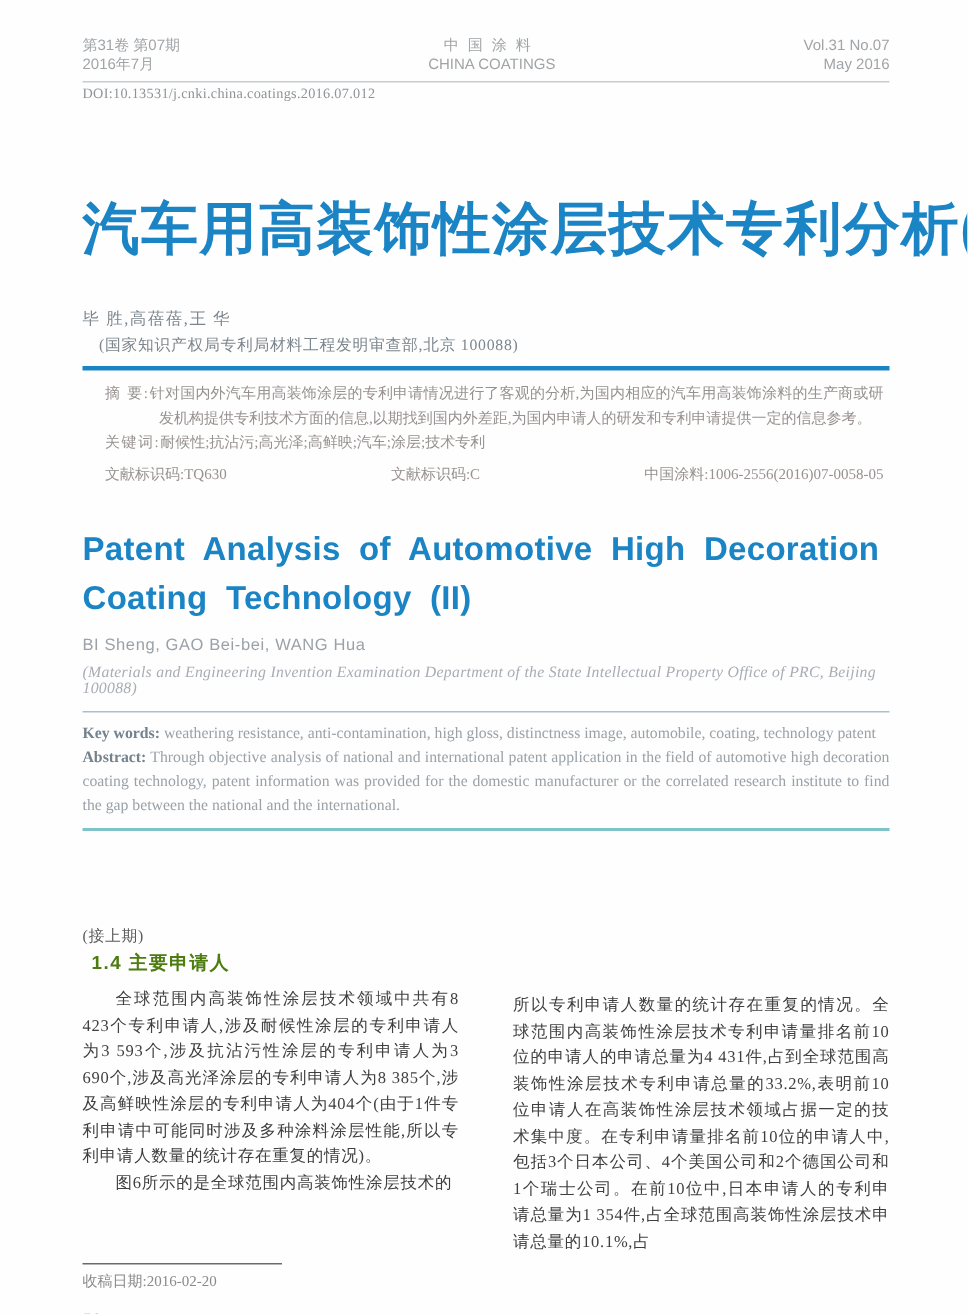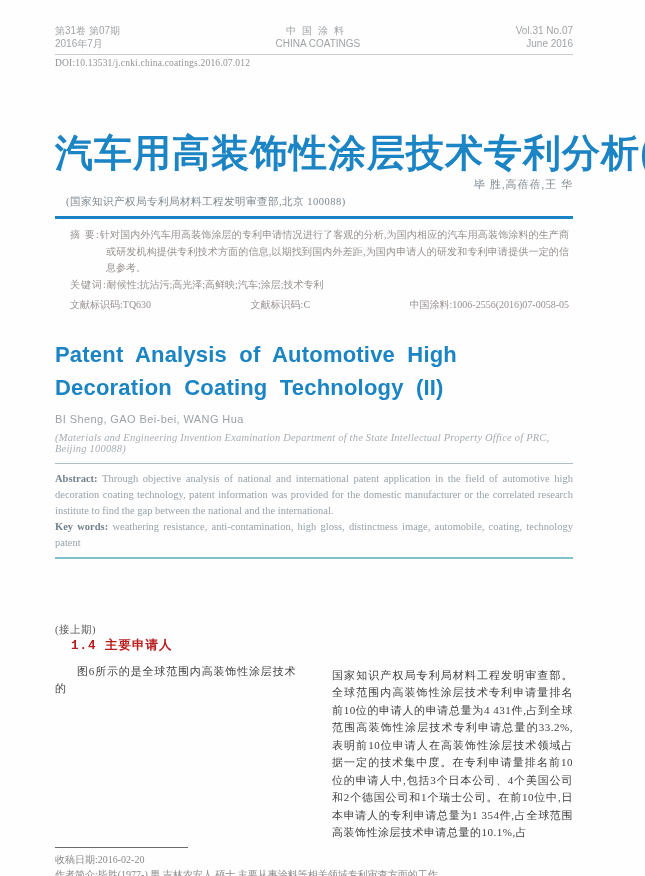--- a/index.html
+++ b/index.html
@@ -12,7 +12,7 @@
     position:relative;
     width:645px;height:876px;
     box-sizing:border-box;
-    padding:24px 72px 0 55px;
+    padding:24px 52px 0 55px;
     background:#fefefe;
     font-family:"Liberation Serif", serif;
     overflow:hidden;

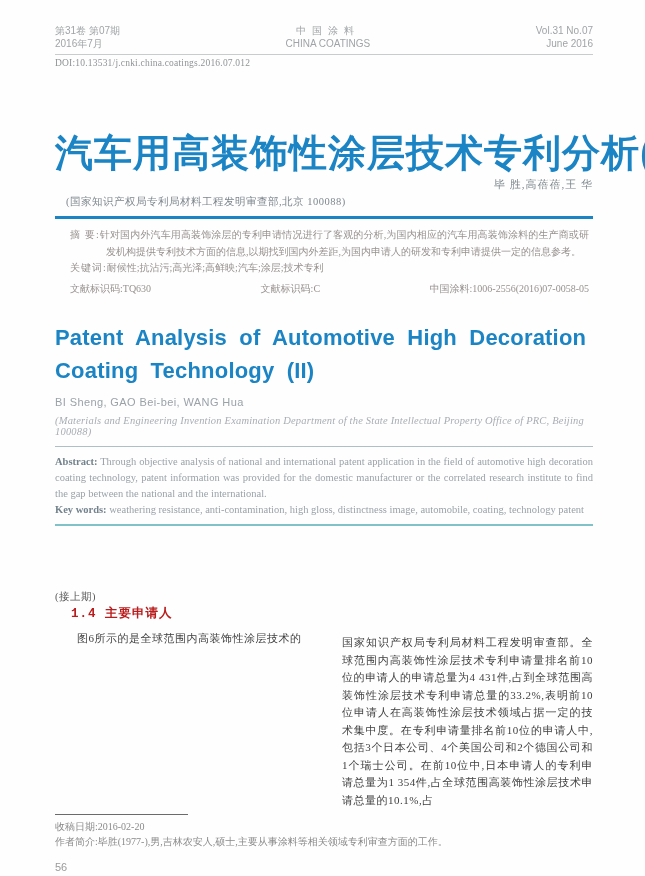--- a/index.html
+++ b/index.html
@@ -109,7 +109,7 @@
     </div>
     <div class="cell right">
       <div>Vol.31 No.07</div>
-      <div>June 2016</div>
+      <div>May 2016</div>
     </div>
   </div>
   <div class="doi">DOI:10.13531/j.cnki.china.coatings.2016.07.012</div>

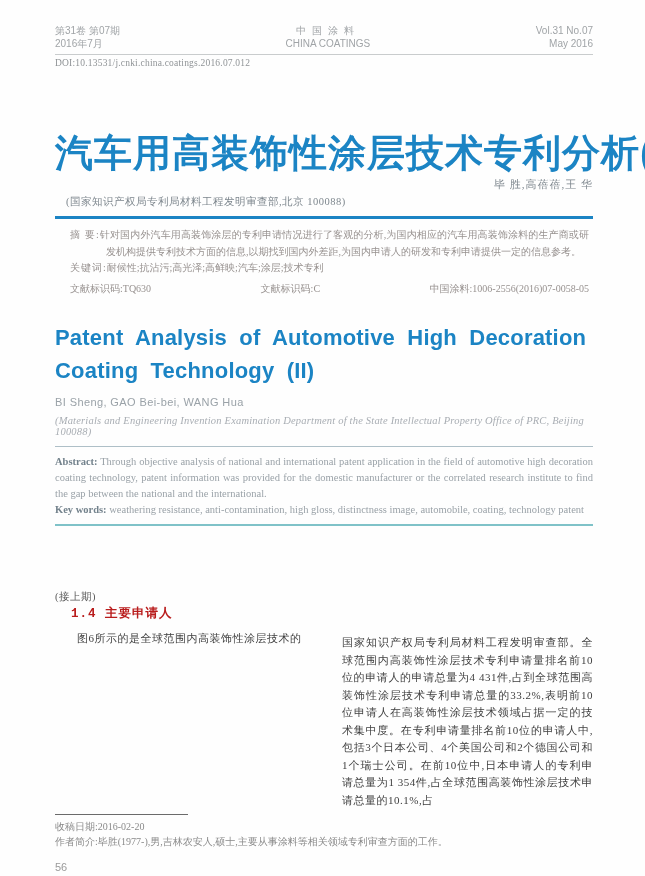--- a/index.html
+++ b/index.html
@@ -39,7 +39,7 @@
     font-weight:bold;font-size:38px;line-height:42px;
     color:var(--blue);letter-spacing:1px;white-space:nowrap;
   }
-  .authors-cn{margin-top:3px;font-size:11px;color:#7d868d;letter-spacing:1px;text-align:right;}
+  .authors-cn{margin-top:31px;font-size:11px;color:#7d868d;letter-spacing:1px;}
   .affil-cn{margin-top:3px;font-size:10.5px;color:#7d868d;padding-left:11px;letter-spacing:.5px;}
   .blue-rule{margin-top:7px;height:3px;background:var(--blue);}
   

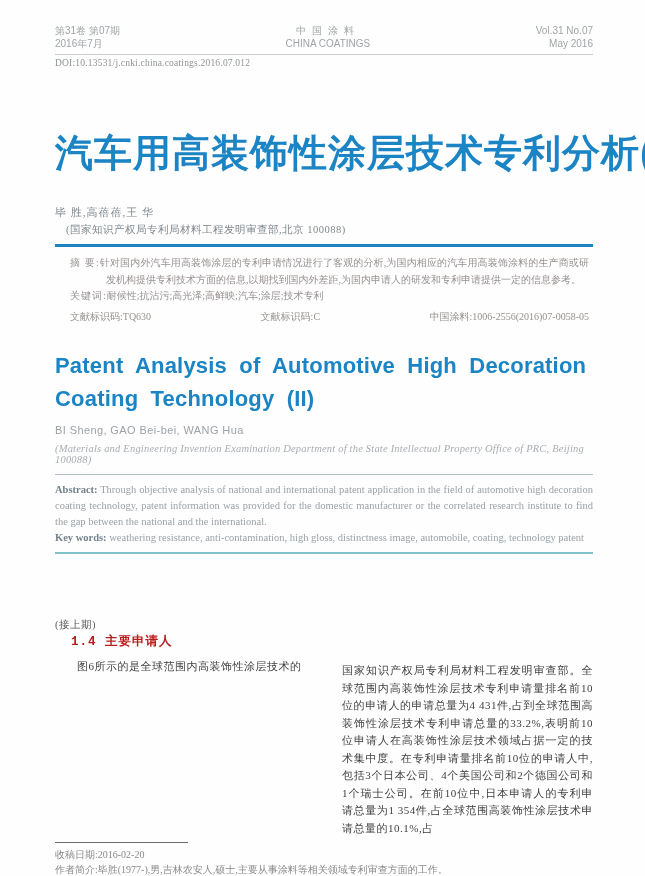--- a/index.html
+++ b/index.html
@@ -135,8 +135,8 @@
   <div class="thin-rule"></div>
 
   <div class="abstract-en">
+    <p><span class="lbl">Key words:</span><span> weathering resistance, anti-contamination, high gloss, distinctness image, automobile, coating, technology patent</span></p>
     <p><span class="lbl">Abstract:</span><span> Through objective analysis of national and international patent application in the field of automotive high decoration coating technology, patent information was provided for the domestic manufacturer or the correlated research institute to find the gap between the national and the international.</span></p>
-    <p><span class="lbl">Key words:</span><span> weathering resistance, anti-contamination, high gloss, distinctness image, automobile, coating, technology patent</span></p>
   </div>
   <div class="teal-rule"></div>
 

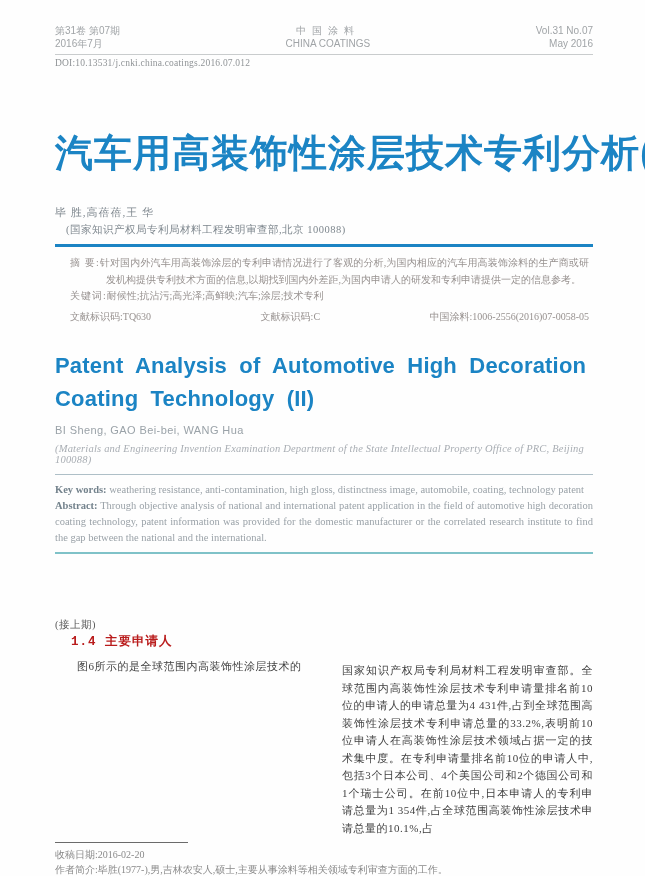--- a/index.html
+++ b/index.html
@@ -78,9 +78,9 @@
   .col{width:259px;}
   .continued{font-size:10.5px;color:#5a5a5a;margin:0 0 14px 0;}
   .sec-heading{
-    font-family:Liberation Mono, monospace;
-    font-weight:bold;font-size:12.5px;color:#b91c1c;
-    margin:0 0 7px 16px;letter-spacing:1px;
+    font-family:Liberation Sans, sans-serif;
+    font-weight:bold;font-size:12.5px;color:#4d7c0f;
+    margin:0 0 7px 6px;letter-spacing:1px;
   }
   .body-cols p{margin:0;}
   .body-cols p.indent{text-indent:2em;}

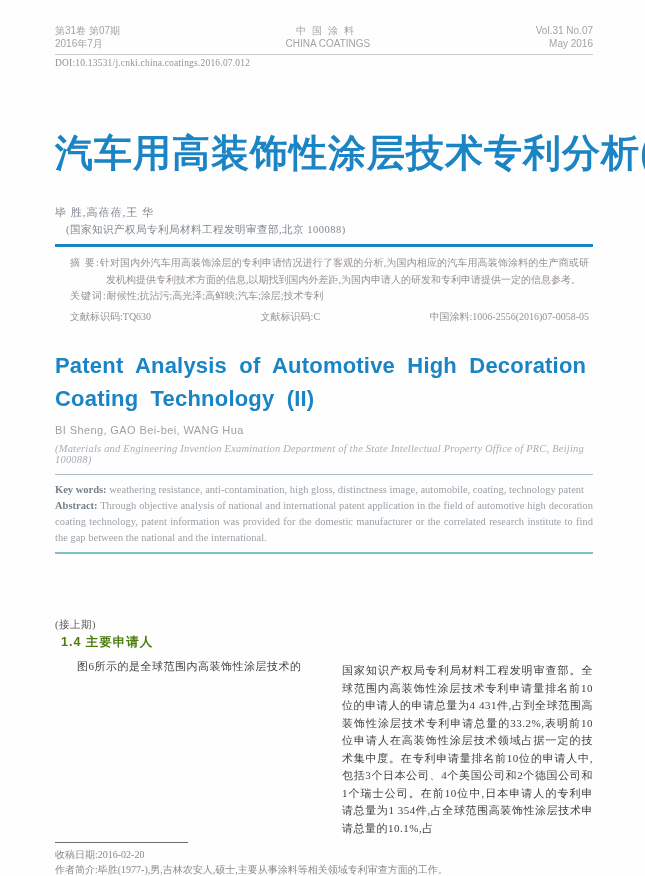--- a/index.html
+++ b/index.html
@@ -144,6 +144,7 @@
     <div class="col col-left">
       <p class="continued">(接上期)</p>
       <h3 class="sec-heading">1.4  主要申请人</h3>
+      <p class="indent">全球范围内高装饰性涂层技术领域中共有8 423个专利申请人,涉及耐候性涂层的专利申请人为3 593个,涉及抗沾污性涂层的专利申请人为3 690个,涉及高光泽涂层的专利申请人为8 385个,涉及高鲜映性涂层的专利申请人为404个(由于1件专利申请中可能同时涉及多种涂料涂层性能,所以专利申请人数量的统计存在重复的情况)。</p>
       <p class="indent">图6所示的是全球范围内高装饰性涂层技术的</p>
     </div>
     <div class="col col-right">

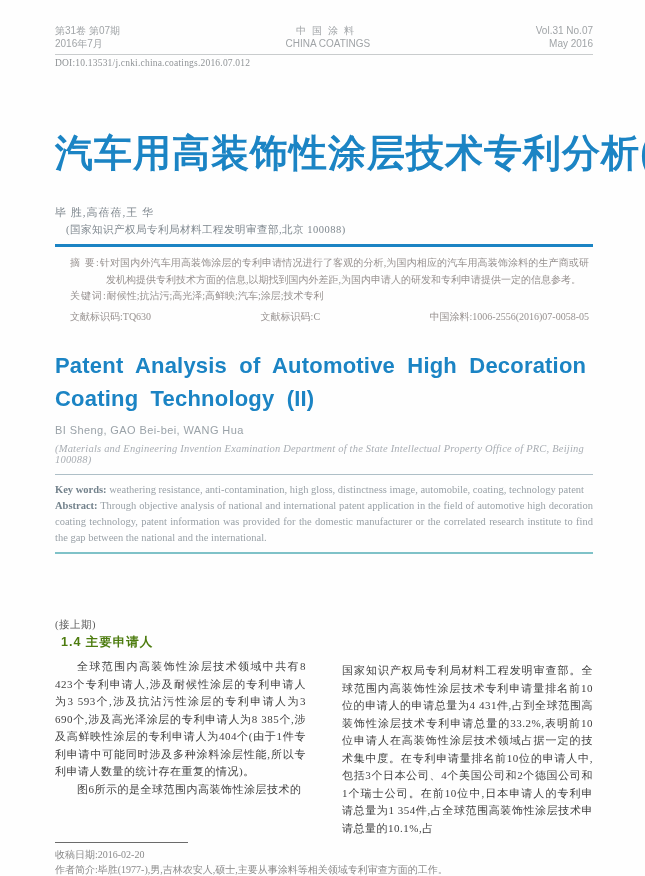--- a/index.html
+++ b/index.html
@@ -148,7 +148,7 @@
       <p class="indent">图6所示的是全球范围内高装饰性涂层技术的</p>
     </div>
     <div class="col col-right">
-      <p>国家知识产权局专利局材料工程发明审查部。全球范围内高装饰性涂层技术专利申请量排名前10位的申请人的申请总量为4 431件,占到全球范围高装饰性涂层技术专利申请总量的33.2%,表明前10位申请人在高装饰性涂层技术领域占据一定的技术集中度。在专利申请量排名前10位的申请人中,包括3个日本公司、4个美国公司和2个德国公司和1个瑞士公司。在前10位中,日本申请人的专利申请总量为1 354件,占全球范围高装饰性涂层技术申请总量的10.1%,占</p>
+      <p>所以专利申请人数量的统计存在重复的情况。全球范围内高装饰性涂层技术专利申请量排名前10位的申请人的申请总量为4 431件,占到全球范围高装饰性涂层技术专利申请总量的33.2%,表明前10位申请人在高装饰性涂层技术领域占据一定的技术集中度。在专利申请量排名前10位的申请人中,包括3个日本公司、4个美国公司和2个德国公司和1个瑞士公司。在前10位中,日本申请人的专利申请总量为1 354件,占全球范围高装饰性涂层技术申请总量的10.1%,占</p>
     </div>
   </div>
 

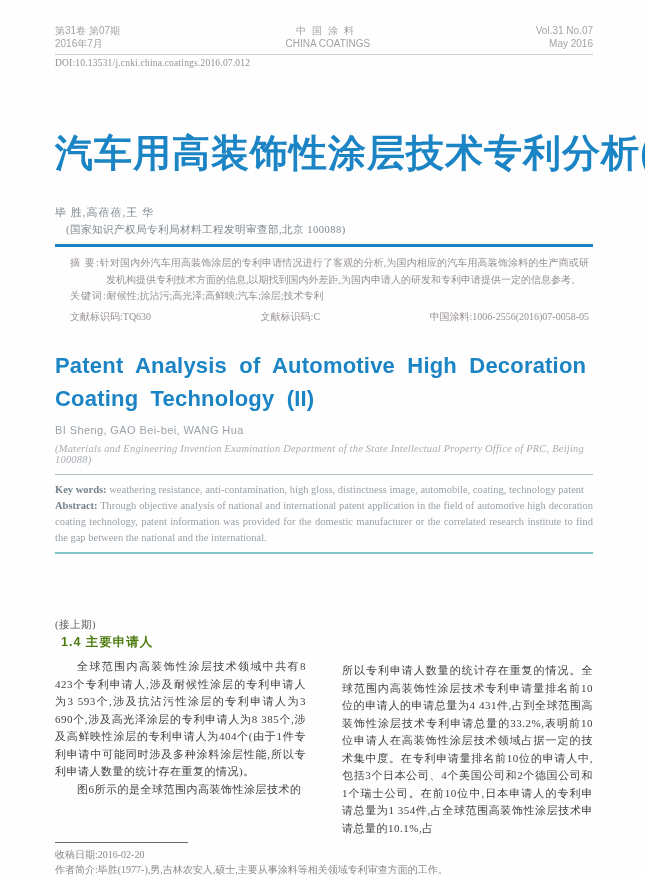--- a/index.html
+++ b/index.html
@@ -155,7 +155,6 @@
   <div class="footnote">
     <div class="fn-rule"></div>
     <p><span>收稿日期:</span><span>2016-02-20</span></p>
-    <p><span>作者简介:</span><span>毕胜(1977-),男,吉林农安人,硕士,主要从事涂料等相关领域专利审查方面的工作。</span></p>
   </div>
 
   <div class="page-footer">

